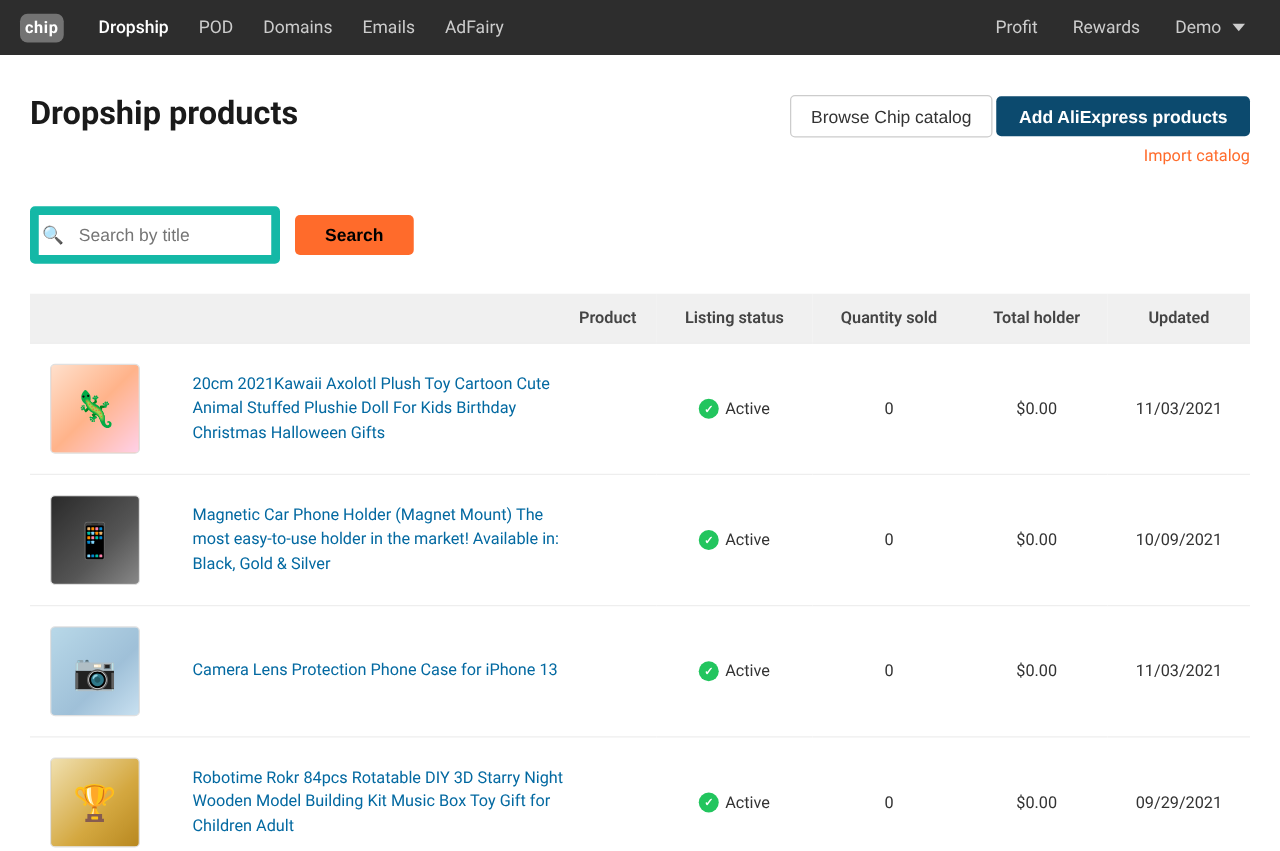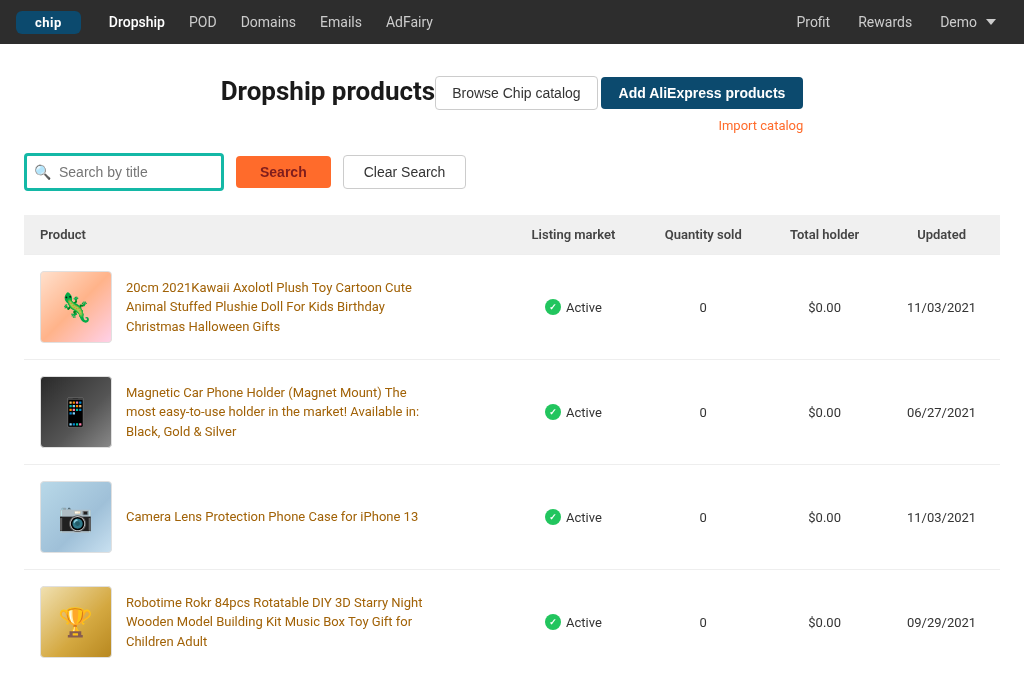--- a/index.html
+++ b/index.html
@@ -15,9 +15,9 @@
       gap: 0;
     }
     .navbar-brand {
-      background: #0c4a6e;
+      background: #737373;
       border-radius: 6px;
-      padding: 4px 19px;
+      padding: 4px 4px;
       margin-right: 16px;
       font-weight: 700;
       color: #fff;

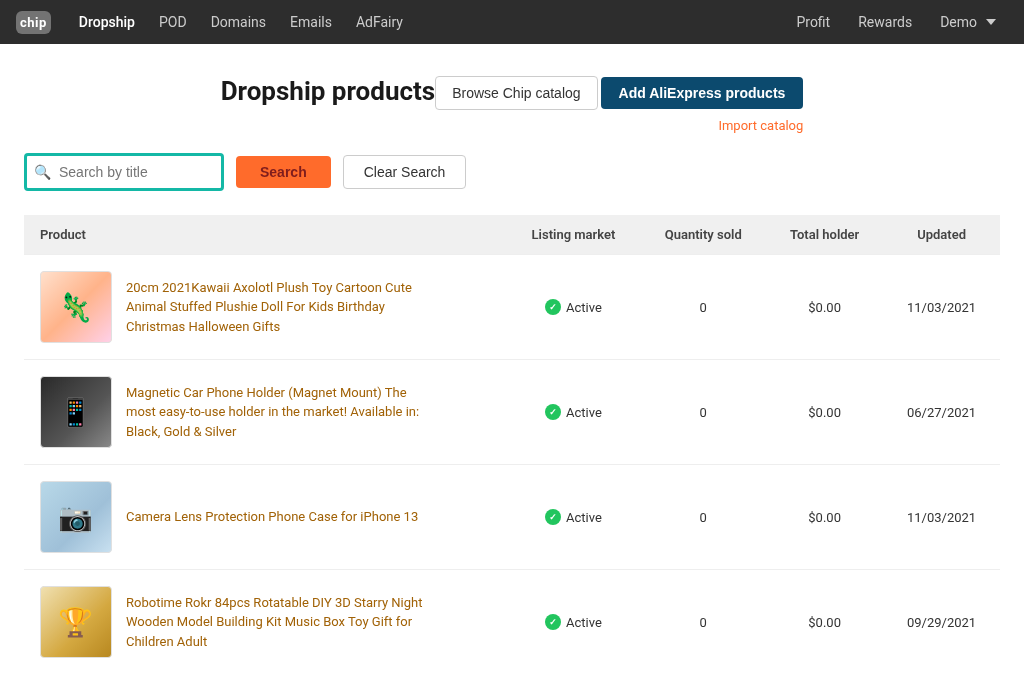--- a/index.html
+++ b/index.html
@@ -69,8 +69,8 @@
     .page-header {
       display: flex;
       align-items: flex-start;
-      justify-content: center;
-      margin-bottom: 20px;
+      justify-content: space-between;
+      margin-bottom: 32px;
     }
     .page-title {
       font-size: 26px;

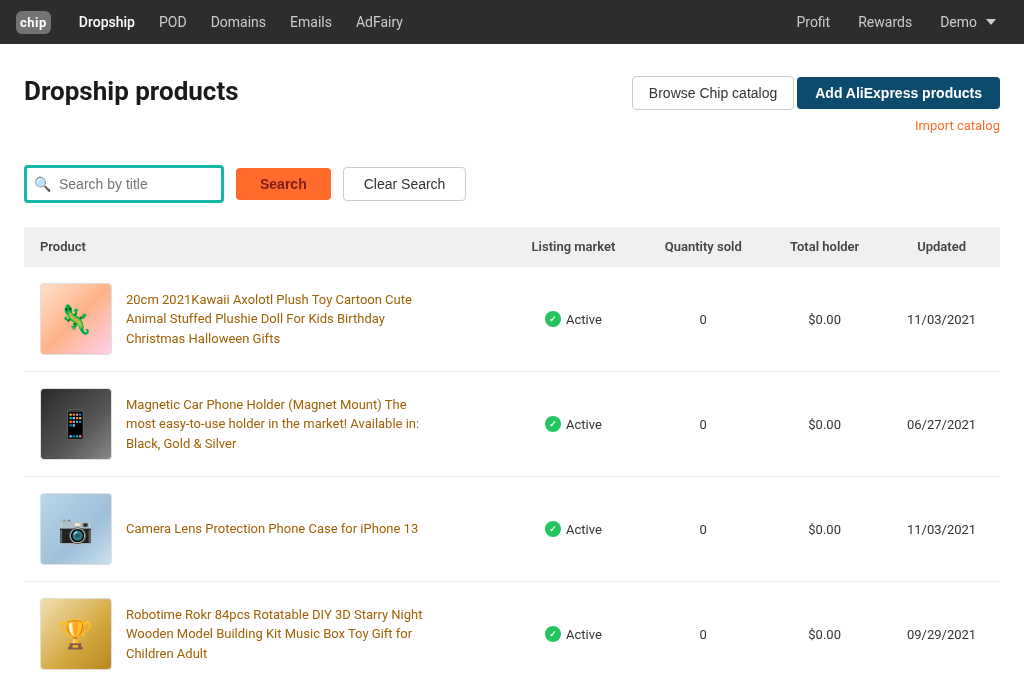--- a/index.html
+++ b/index.html
@@ -136,7 +136,7 @@
     .search-input {
       width: 100%;
       padding: 8px 10px 8px 32px;
-      border: 3px solid #14b8a6;
+      border: 7px solid #14b8a6;
       border-radius: 4px;
       font-size: 14px;
       outline: none;

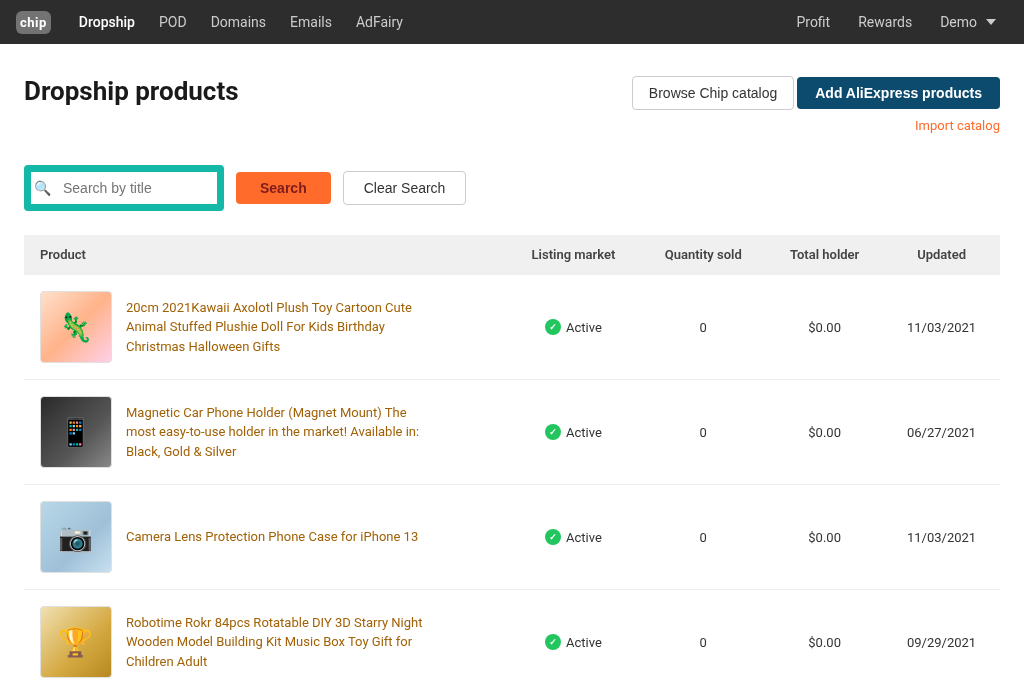--- a/index.html
+++ b/index.html
@@ -144,7 +144,7 @@
     }
     .btn-search {
       background: #ff6b2b;
-      color: #7f1d1d;
+      color: #000000;
       border: none;
       padding: 8px 24px;
       border-radius: 4px;

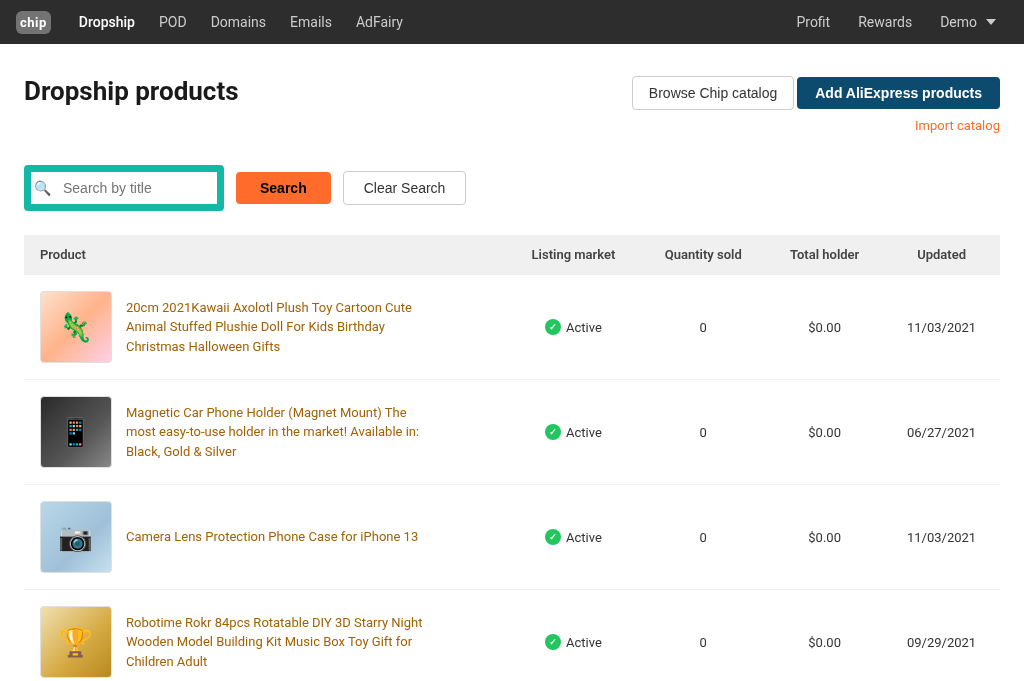--- a/index.html
+++ b/index.html
@@ -306,7 +306,6 @@
       <input class="search-input" type="text" placeholder="Search by title" style="">
     </div>
     <button class="btn-search">Search</button>
-    <button class="btn-clear-search">Clear Search</button>
   </div>
 
   <table class="products-table">

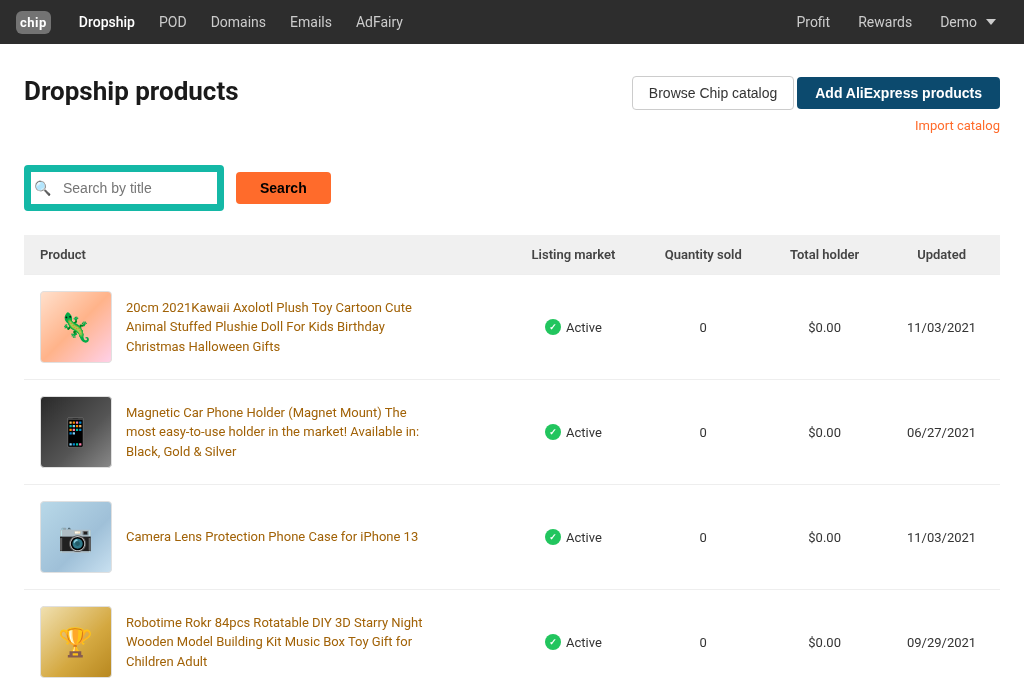--- a/index.html
+++ b/index.html
@@ -172,7 +172,7 @@
     }
     .products-table th {
       padding: 12px 16px;
-      text-align: left;
+      text-align: right;
       font-weight: 600;
       font-size: 13px;
       color: #444;

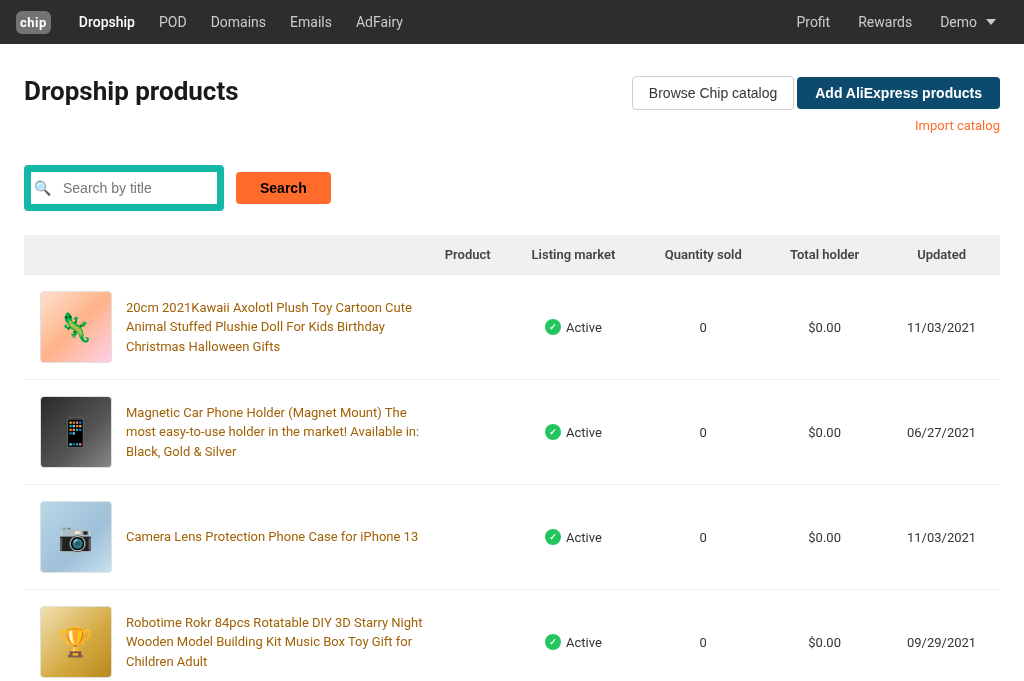--- a/index.html
+++ b/index.html
@@ -312,7 +312,7 @@
     <thead>
       <tr>
         <th>Product</th>
-        <th class="center">Listing market</th>
+        <th class="center">Listing status</th>
         <th class="center">Quantity sold</th>
         <th class="center">Total holder</th>
         <th class="center">Updated</th>

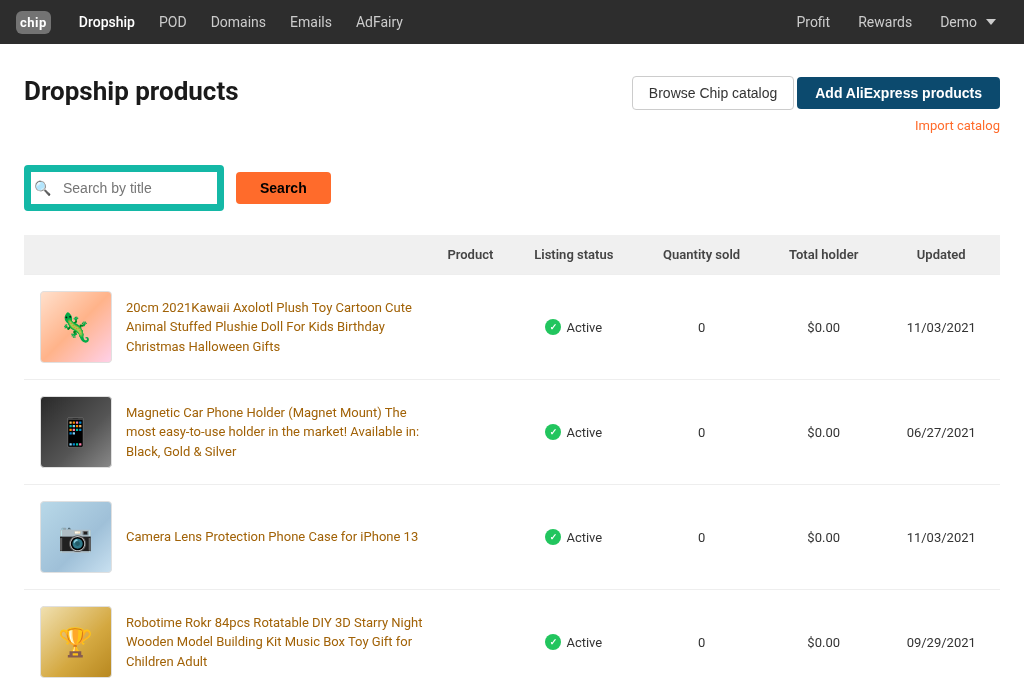--- a/index.html
+++ b/index.html
@@ -235,9 +235,10 @@
     }
     .product-name {
       font-size: 13px;
-      color: #a16207;
+      color: #0369a1;
       line-height: 1.5;
       max-width: 300px;
+      margin-left: 28px;
     }
     .status-active {
       display: flex;

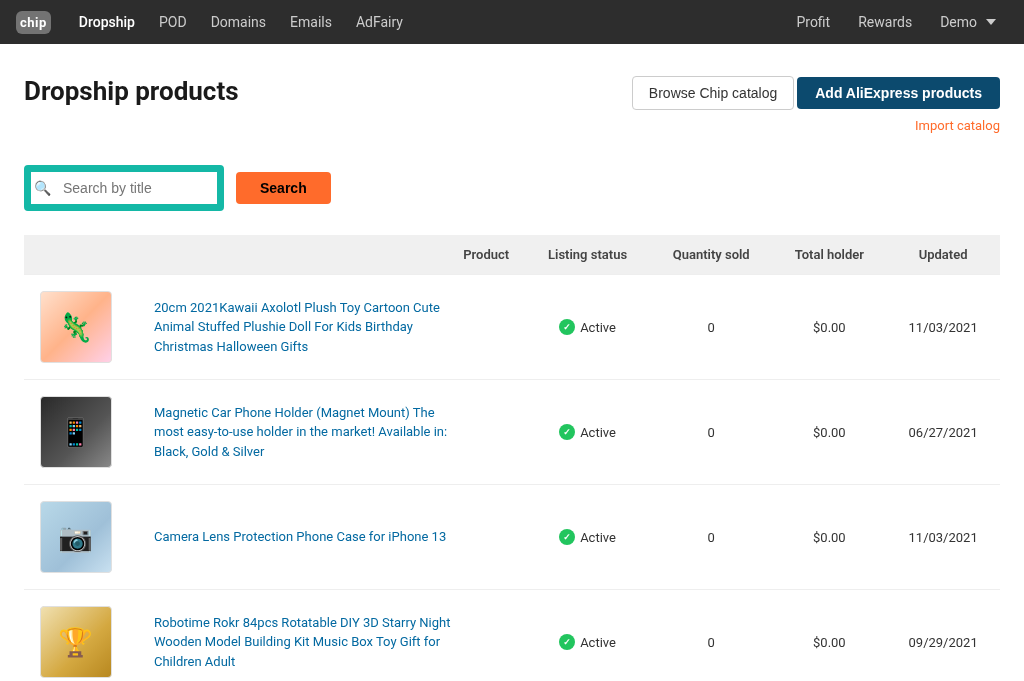--- a/index.html
+++ b/index.html
@@ -357,7 +357,7 @@
       </td>
       <td class="center">0</td>
       <td class="center">$0.00</td>
-      <td class="center">06/27/2021</td>
+      <td class="center">10/09/2021</td>
     </tr>
         <tr>
       <td>

